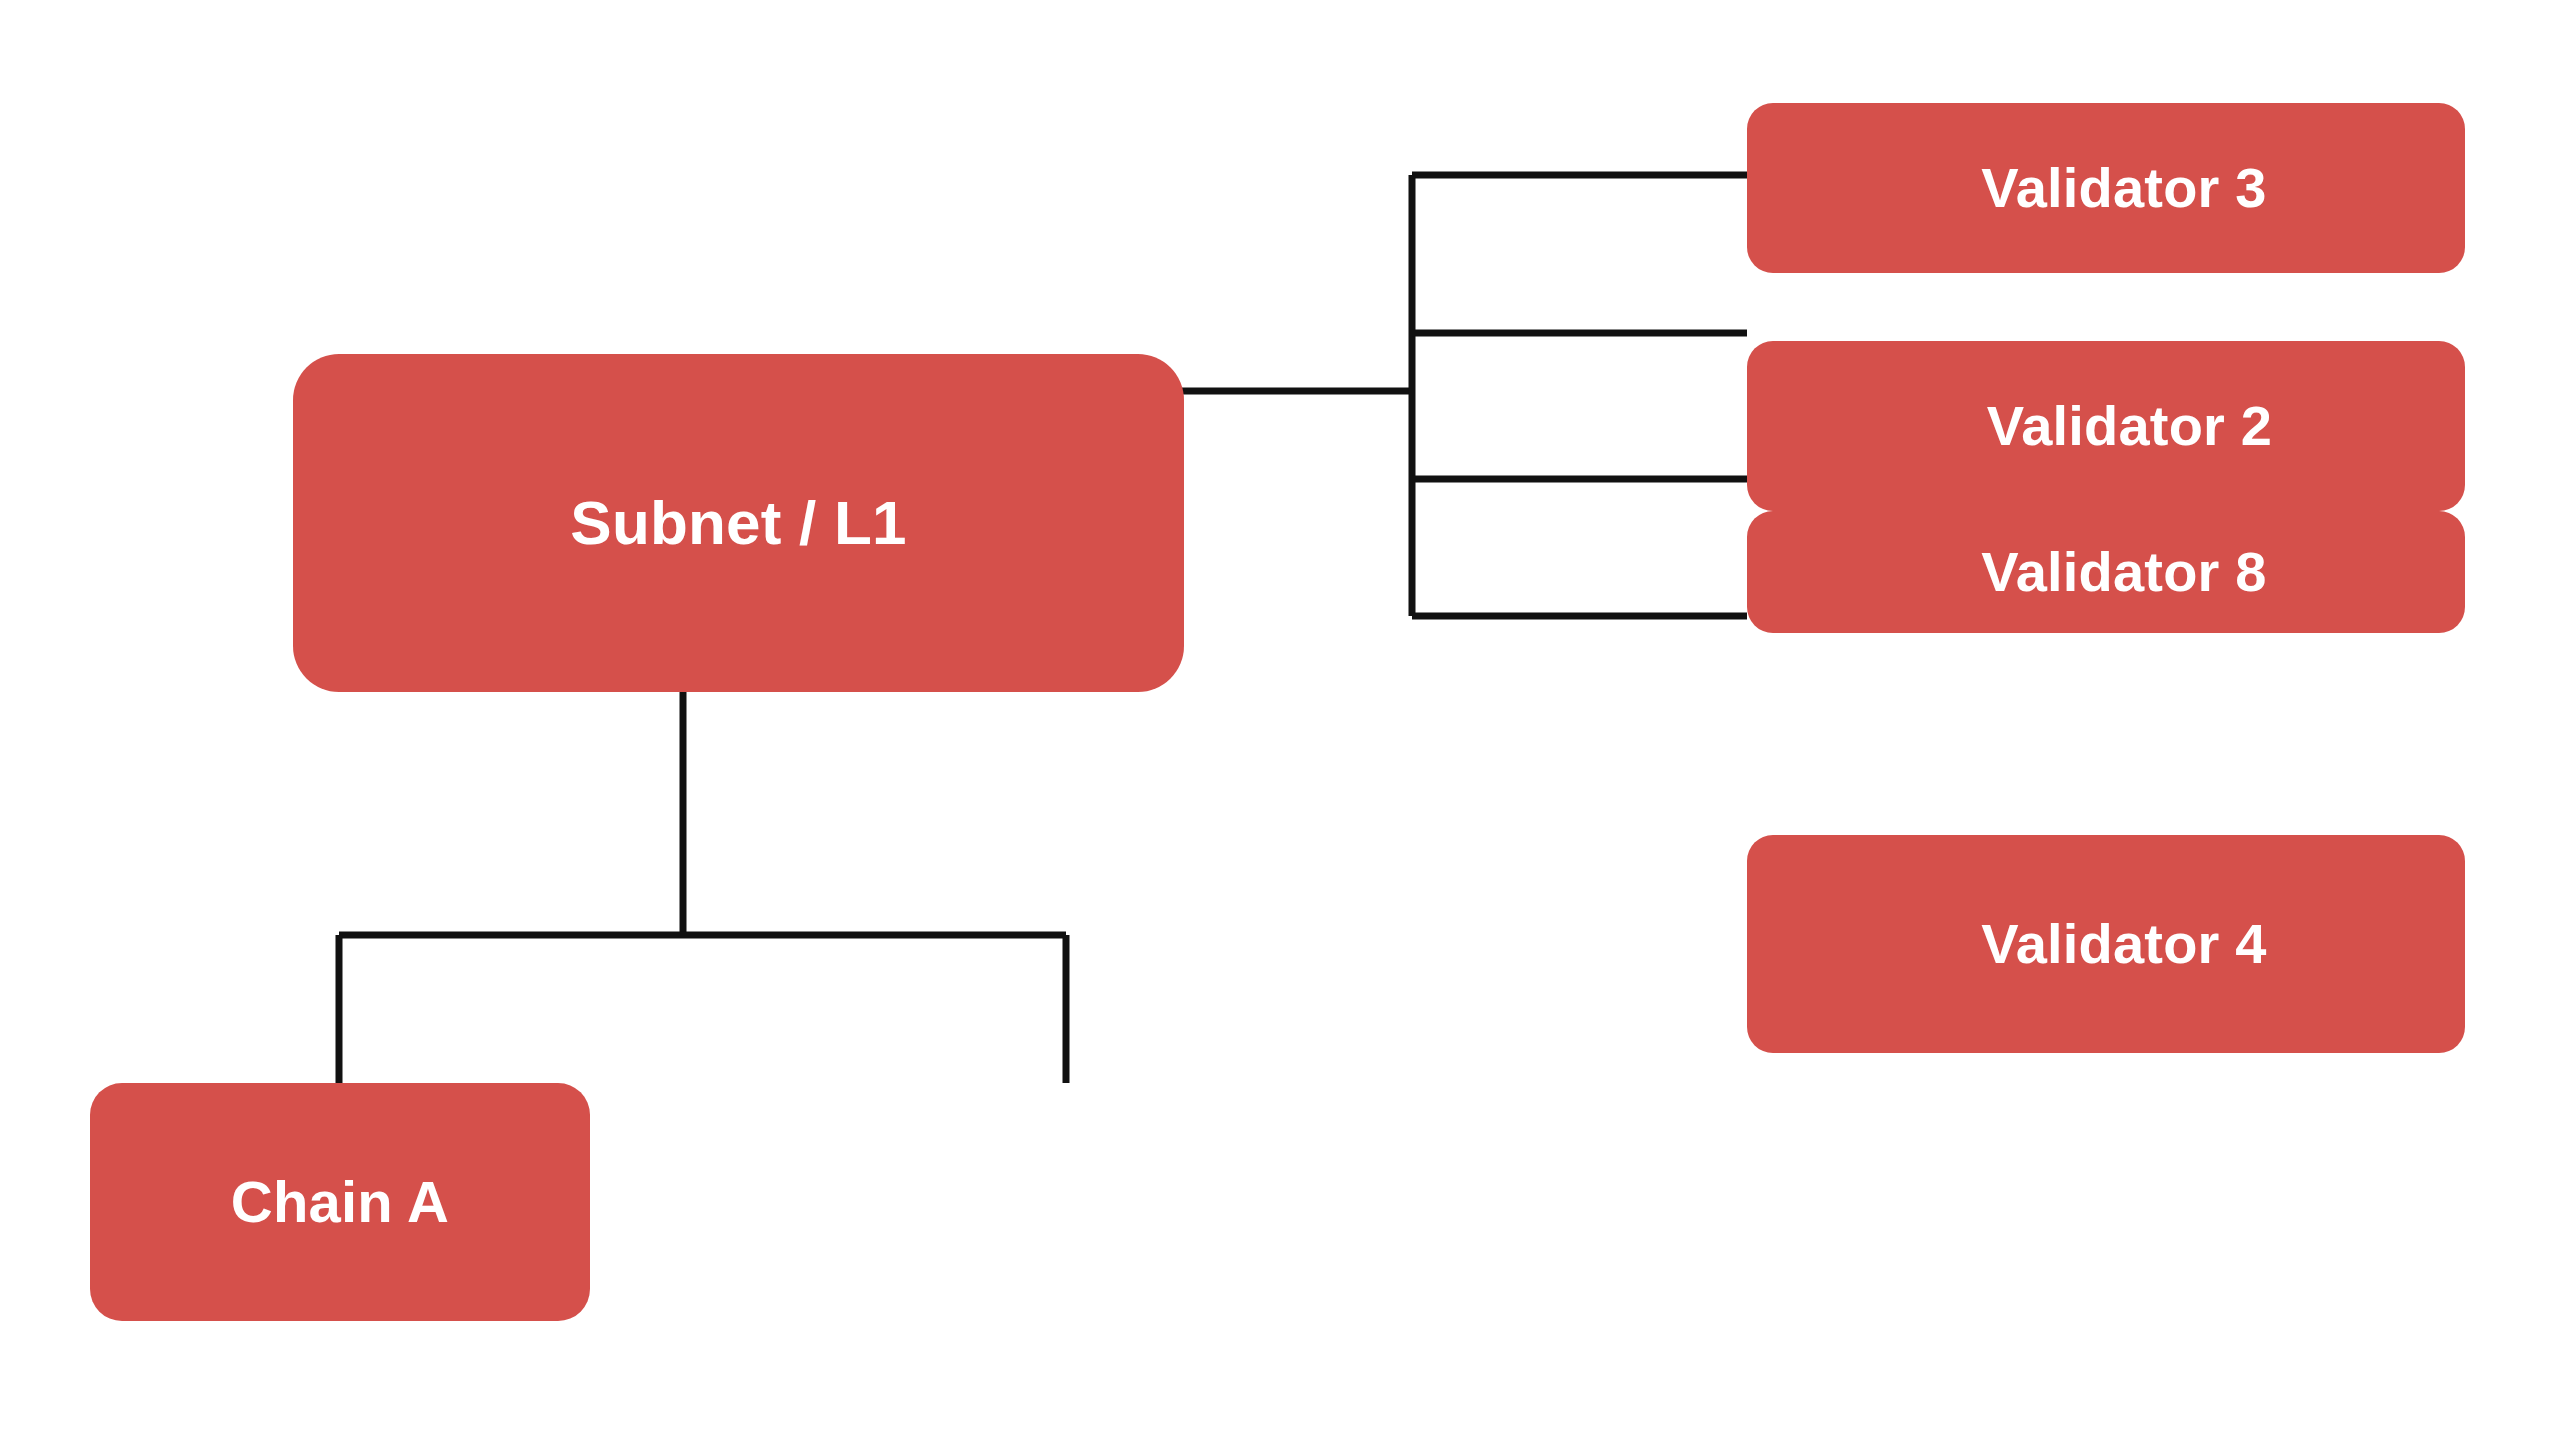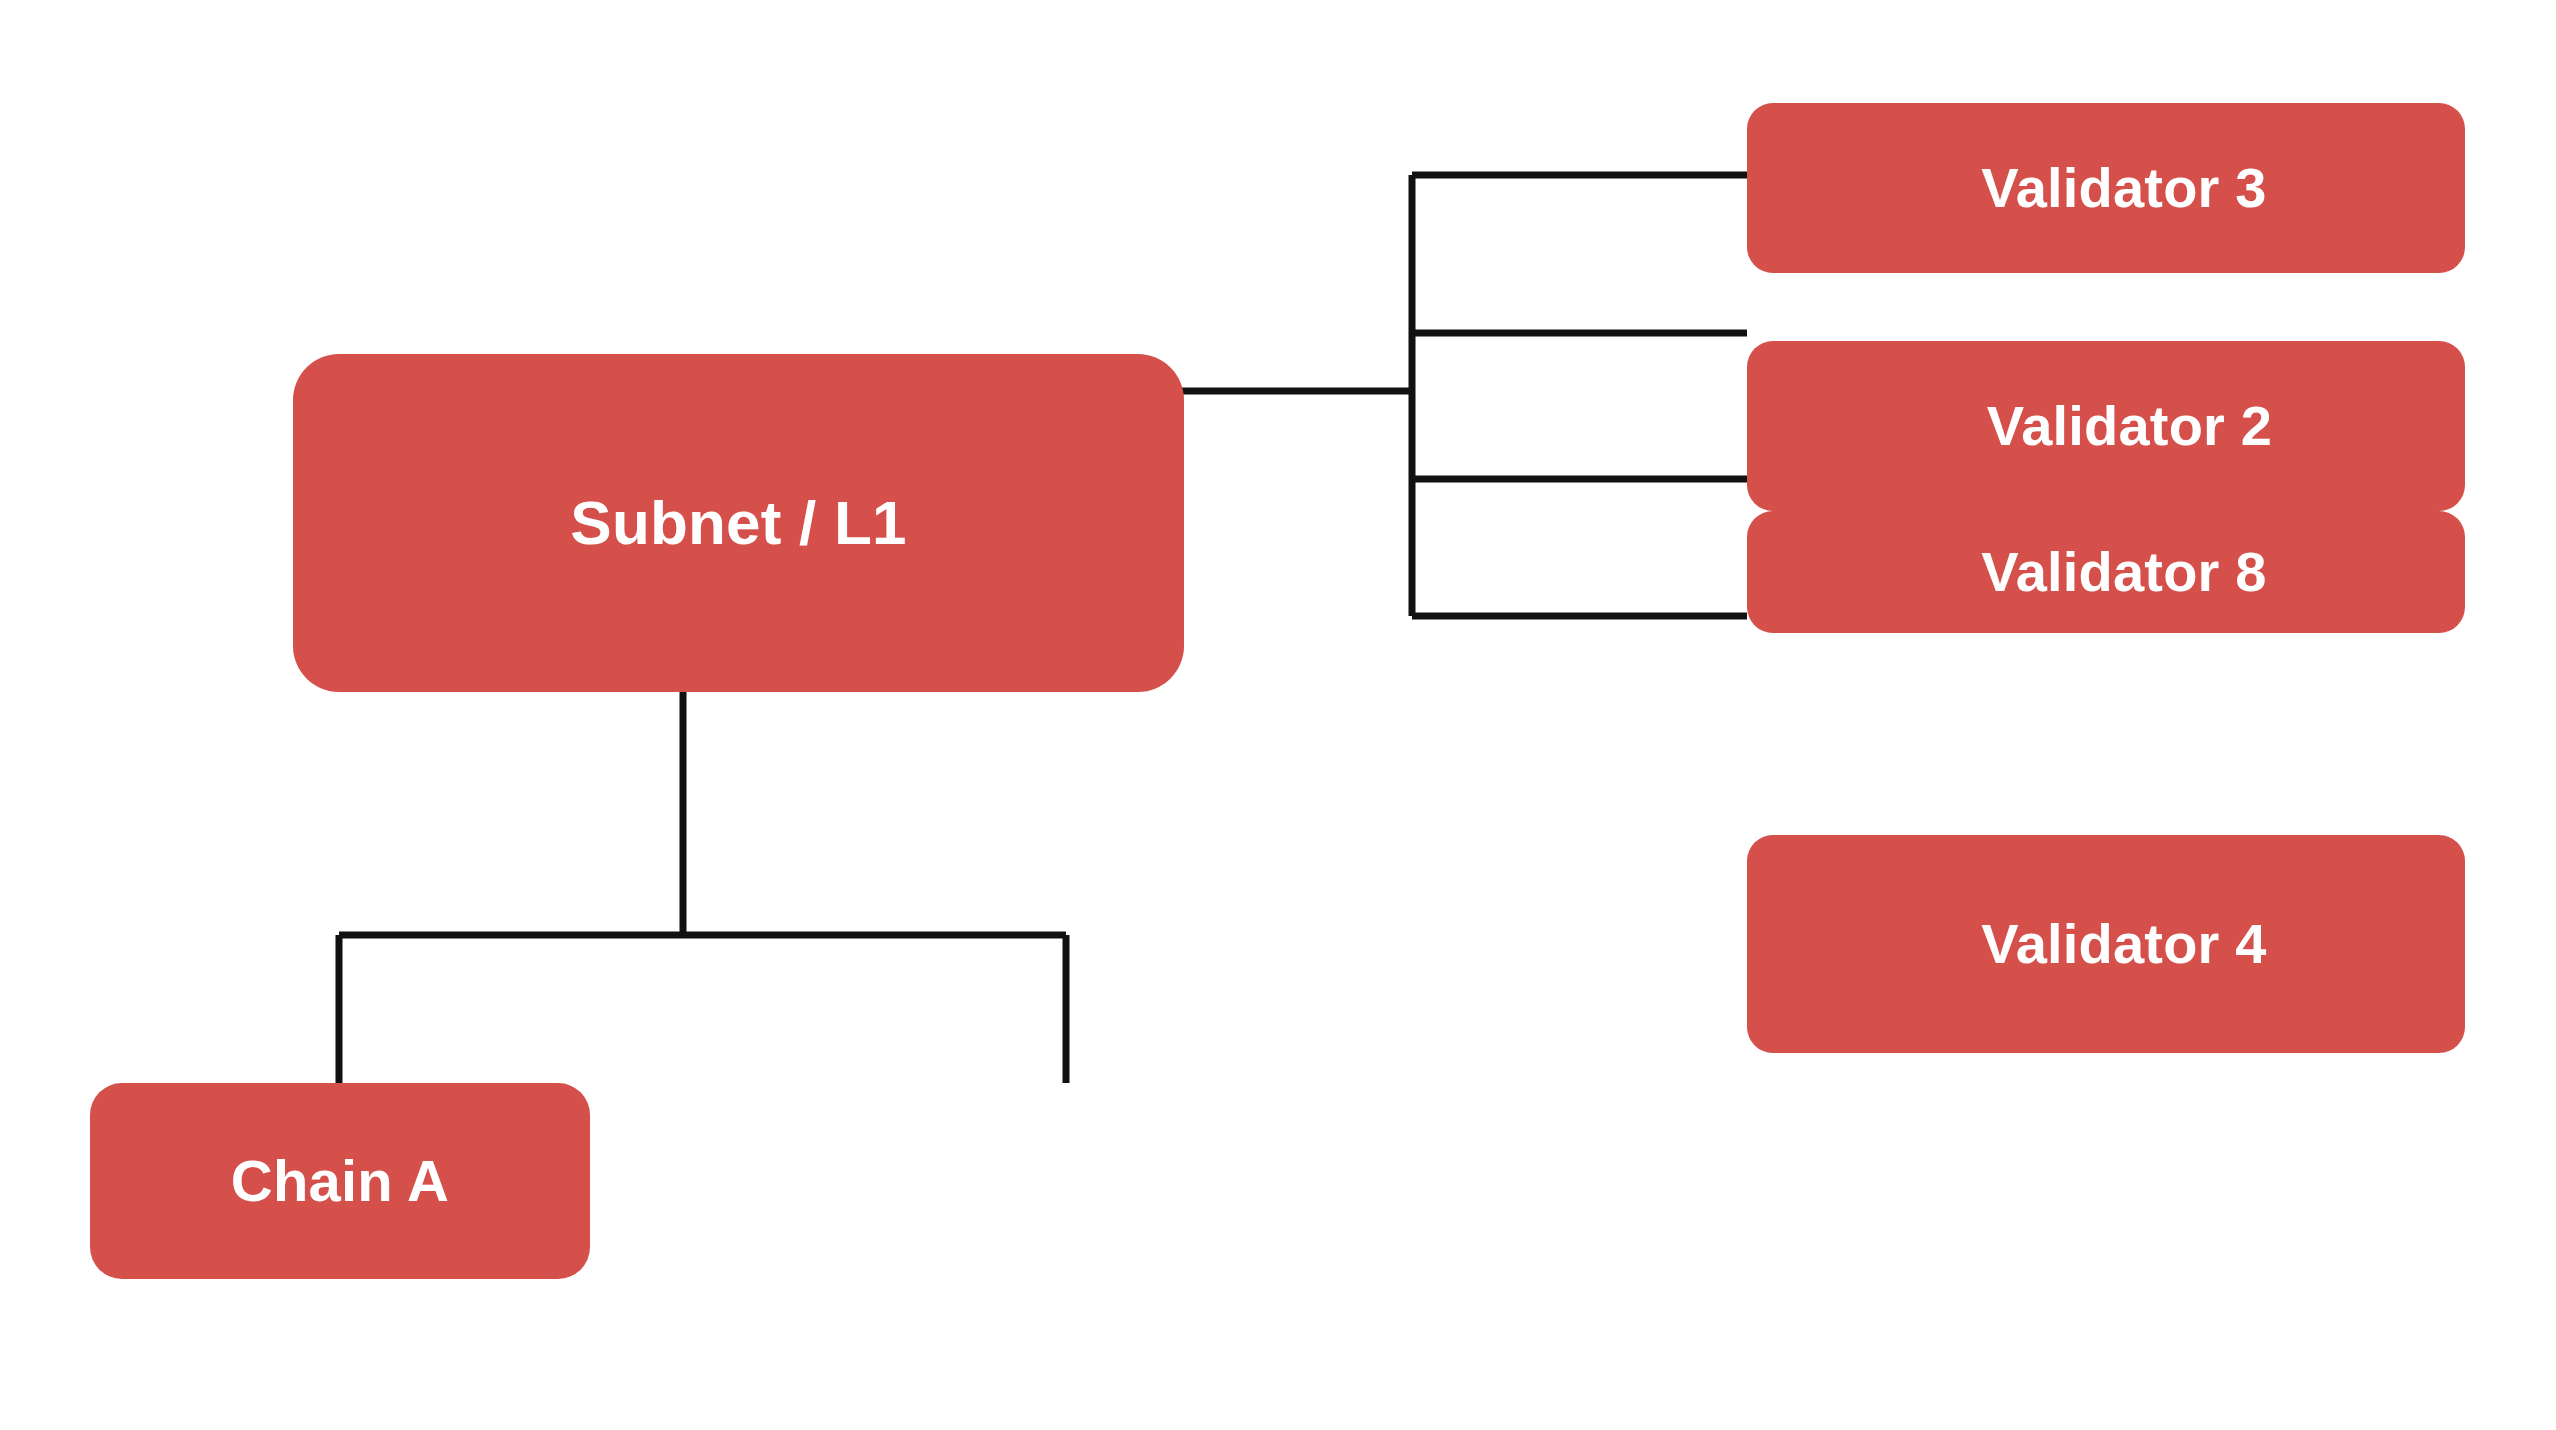--- a/index.html
+++ b/index.html
@@ -72,7 +72,7 @@
 
   .node-chain {
     width: 500px;
-    height: 196px;
+    height: 238px;
     top: 1083px;
     border-radius: 32px;
     font-size: 58px;

